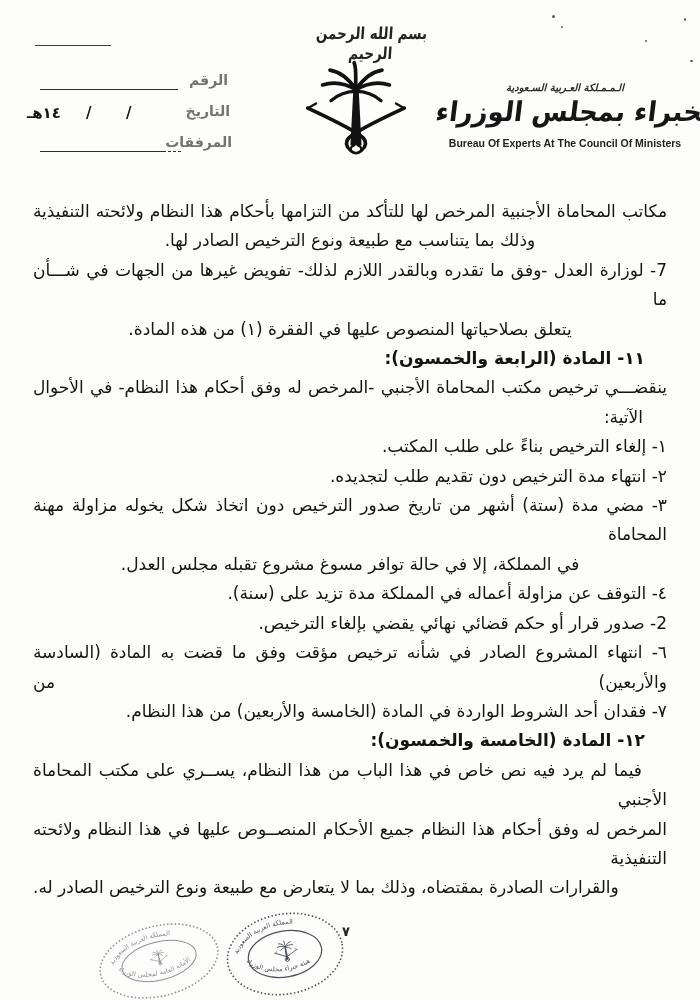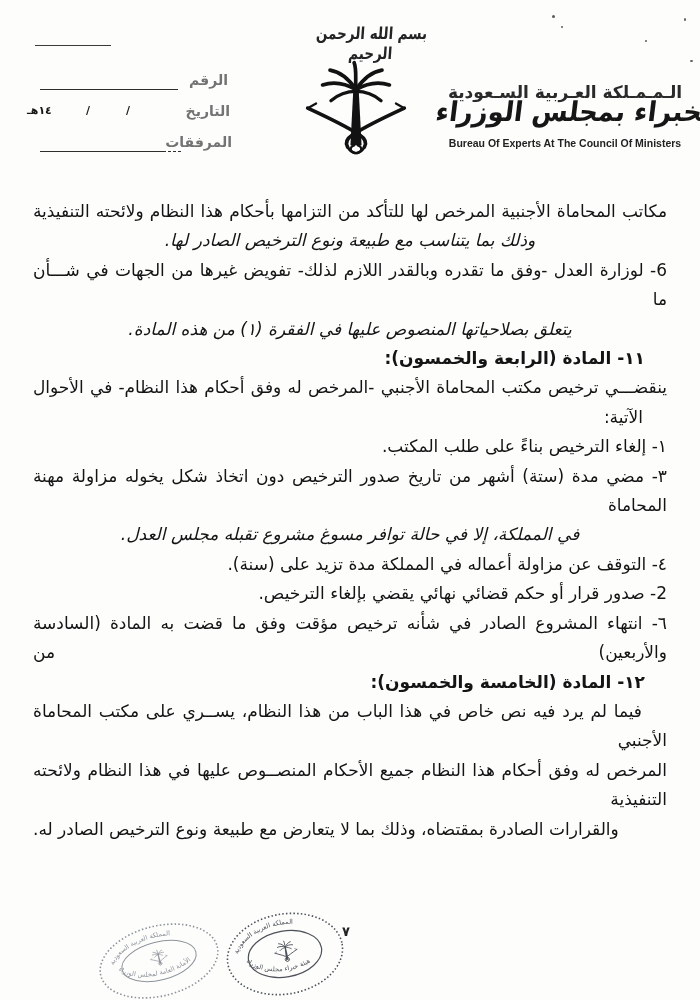--- a/index.html
+++ b/index.html
@@ -11,8 +11,8 @@
      font-size:13.5px;font-weight:bold;color:#242424;transform:scaleY(1.22) skewX(-5deg);}
   .emblem{position:absolute;left:294px;top:58px;width:124px;height:104px;color:#121212;}
   .hdr-right{position:absolute;right:6px;top:82px;width:258px;height:78px;}
-  .kingdom{position:absolute;top:0;left:0;right:0;text-align:center;font-size:17px;
-     font-weight:bold;letter-spacing:.5px;color:#2a2a2a;white-space:nowrap;}
+  .kingdom{position:absolute;top:0;left:0;right:0;text-align:center;font-size:10px;
+     font-weight:bold;letter-spacing:.5px;color:#2a2a2a;white-space:nowrap;font-style:italic;}
   .bureau-ar{position:absolute;top:15px;left:0;right:0;text-align:center;font-size:26px;
      font-weight:bold;color:#161616;transform:skewX(-7deg) scaleY(1.05);white-space:nowrap;}
   .bureau-en{position:absolute;top:55px;left:0;right:0;text-align:center;font-size:10.5px;

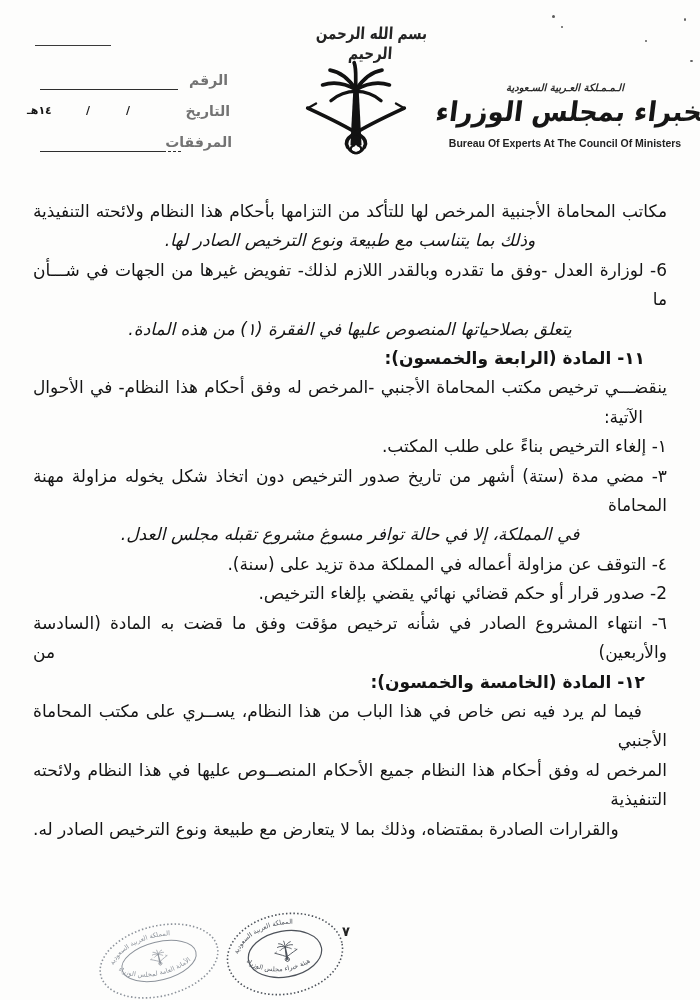--- a/index.html
+++ b/index.html
@@ -21,7 +21,7 @@
   .flabel{position:absolute;font-size:14px;font-weight:bold;direction:rtl;color:#737373;}
   .fline{position:absolute;border-top:1.3px solid #2e2e2e;}
   .fdash{position:absolute;border-top:1.3px dashed #2e2e2e;}
-  .dpart{position:absolute;font-size:11px;font-weight:bold;color:#151515;}
+  .dpart{position:absolute;font-size:15px;font-weight:bold;color:#151515;}
   
   .doc{position:absolute;left:33px;right:33px;top:197px;direction:rtl;font-size:17px;
        line-height:29.4px;color:#141414;}

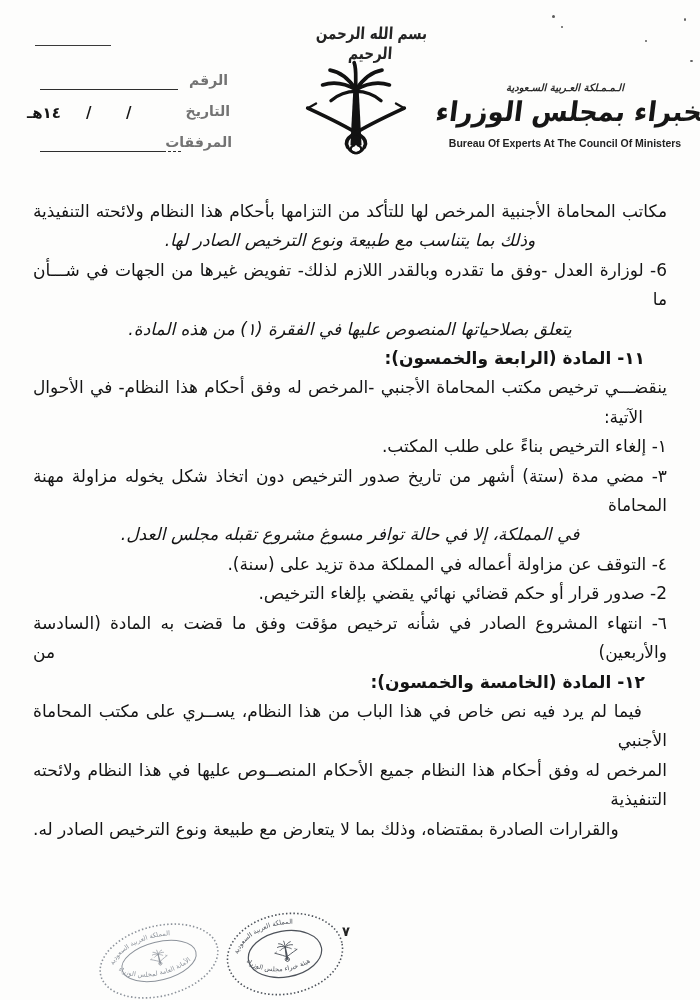--- a/index.html
+++ b/index.html
@@ -28,7 +28,7 @@
   .ln{min-height:29.4px;text-align:right;}
   .j {text-align:justify;text-align-last:justify;}
   .ji{text-align:justify;text-align-last:justify;text-indent:25px;}
-  .c {text-align:center;font-style:italic;}
+  .c {text-align:center;}
   .l {text-align:left;}
   .r24{padding-right:24px;}
   .r48{padding-right:48px;}

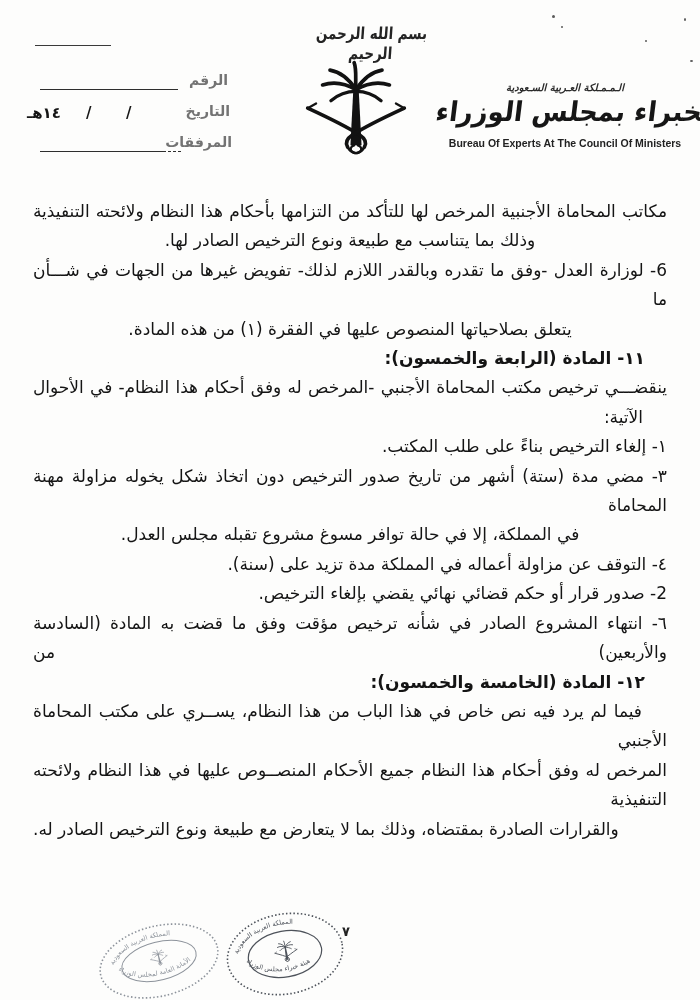--- a/index.html
+++ b/index.html
@@ -93,7 +93,7 @@
 <div class="doc">
   <div class="ln j">مكاتب المحاماة الأجنبية المرخص لها للتأكد من التزامها بأحكام هذا النظام ولائحته التنفيذية</div>
   <div class="ln c">وذلك بما يتناسب مع طبيعة ونوع الترخيص الصادر لها.</div>
-  <div class="ln j">6- لوزارة العدل -وفق ما تقدره وبالقدر اللازم لذلك- تفويض غيرها من الجهات في شـــأن ما</div>
+  <div class="ln j">7- لوزارة العدل -وفق ما تقدره وبالقدر اللازم لذلك- تفويض غيرها من الجهات في شـــأن ما</div>
   <div class="ln c">يتعلق بصلاحياتها المنصوص عليها في الفقرة (١) من هذه المادة.</div>
   <div class="ln h">١١- المادة (الرابعة والخمسون):</div>
   <div class="ln j">ينقضـــي ترخيص مكتب المحاماة الأجنبي -المرخص له وفق أحكام هذا النظام- في الأحوال</div>

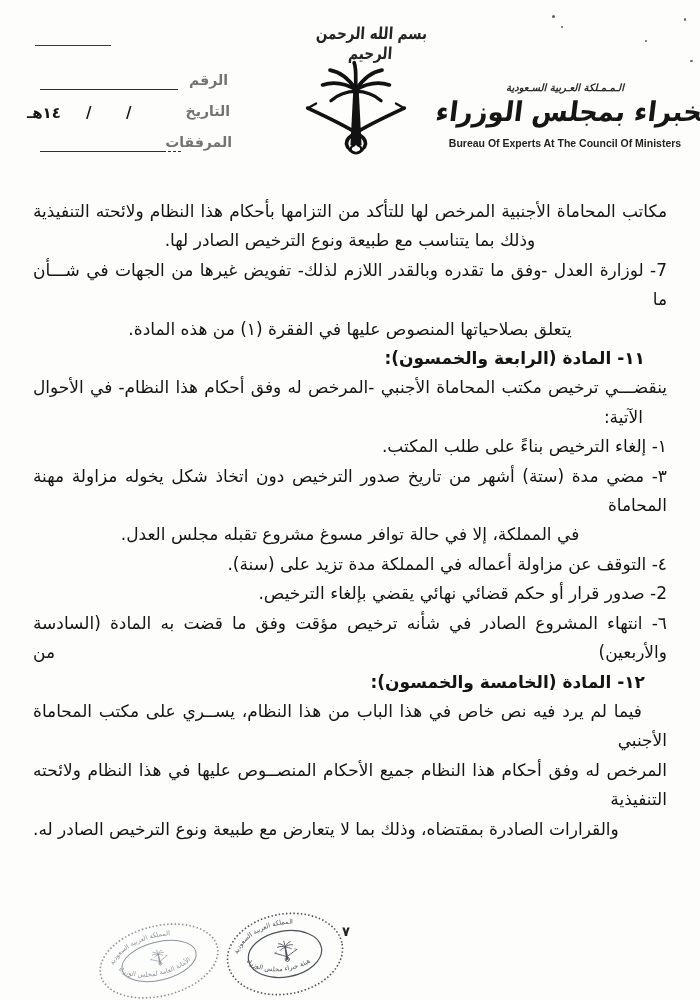--- a/index.html
+++ b/index.html
@@ -99,6 +99,7 @@
   <div class="ln j">ينقضـــي ترخيص مكتب المحاماة الأجنبي -المرخص له وفق أحكام هذا النظام- في الأحوال</div>
   <div class="ln r24">الآتية:</div>
   <div class="ln">١- إلغاء الترخيص بناءً على طلب المكتب.</div>
+  <div class="ln">٢- انتهاء مدة الترخيص دون تقديم طلب لتجديده.</div>
   <div class="ln j">٣- مضي مدة (ستة) أشهر من تاريخ صدور الترخيص دون اتخاذ شكل يخوله مزاولة مهنة المحاماة</div>
   <div class="ln c">في المملكة، إلا في حالة توافر مسوغ مشروع تقبله مجلس العدل.</div>
   <div class="ln">٤- التوقف عن مزاولة أعماله في المملكة مدة تزيد على (سنة).</div>

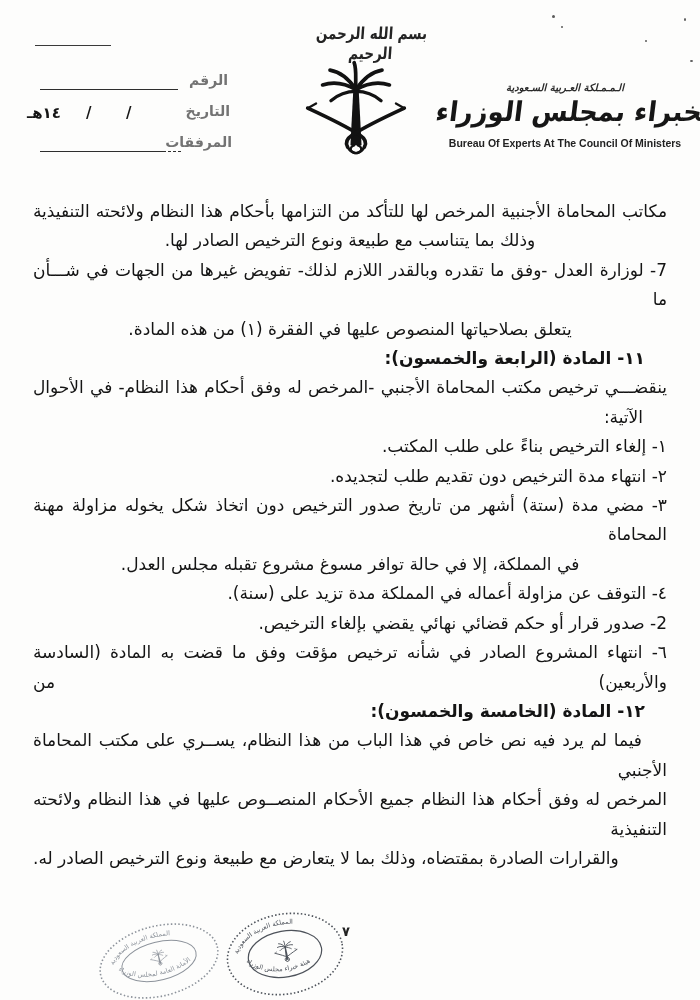--- a/index.html
+++ b/index.html
@@ -105,6 +105,7 @@
   <div class="ln">٤- التوقف عن مزاولة أعماله في المملكة مدة تزيد على (سنة).</div>
   <div class="ln">2- صدور قرار أو حكم قضائي نهائي يقضي بإلغاء الترخيص.</div>
   <div class="ln j">٦- انتهاء المشروع الصادر في شأنه ترخيص مؤقت وفق ما قضت به المادة (السادسة والأربعين) من</div>
+  <div class="ln">٧- فقدان أحد الشروط الواردة في المادة (الخامسة والأربعين) من هذا النظام.</div>
   <div class="ln h">١٢- المادة (الخامسة والخمسون):</div>
   <div class="ln ji">فيما لم يرد فيه نص خاص في هذا الباب من هذا النظام، يســري على مكتب المحاماة الأجنبي</div>
   <div class="ln j">المرخص له وفق أحكام هذا النظام جميع الأحكام المنصــوص عليها في هذا النظام ولائحته التنفيذية</div>

